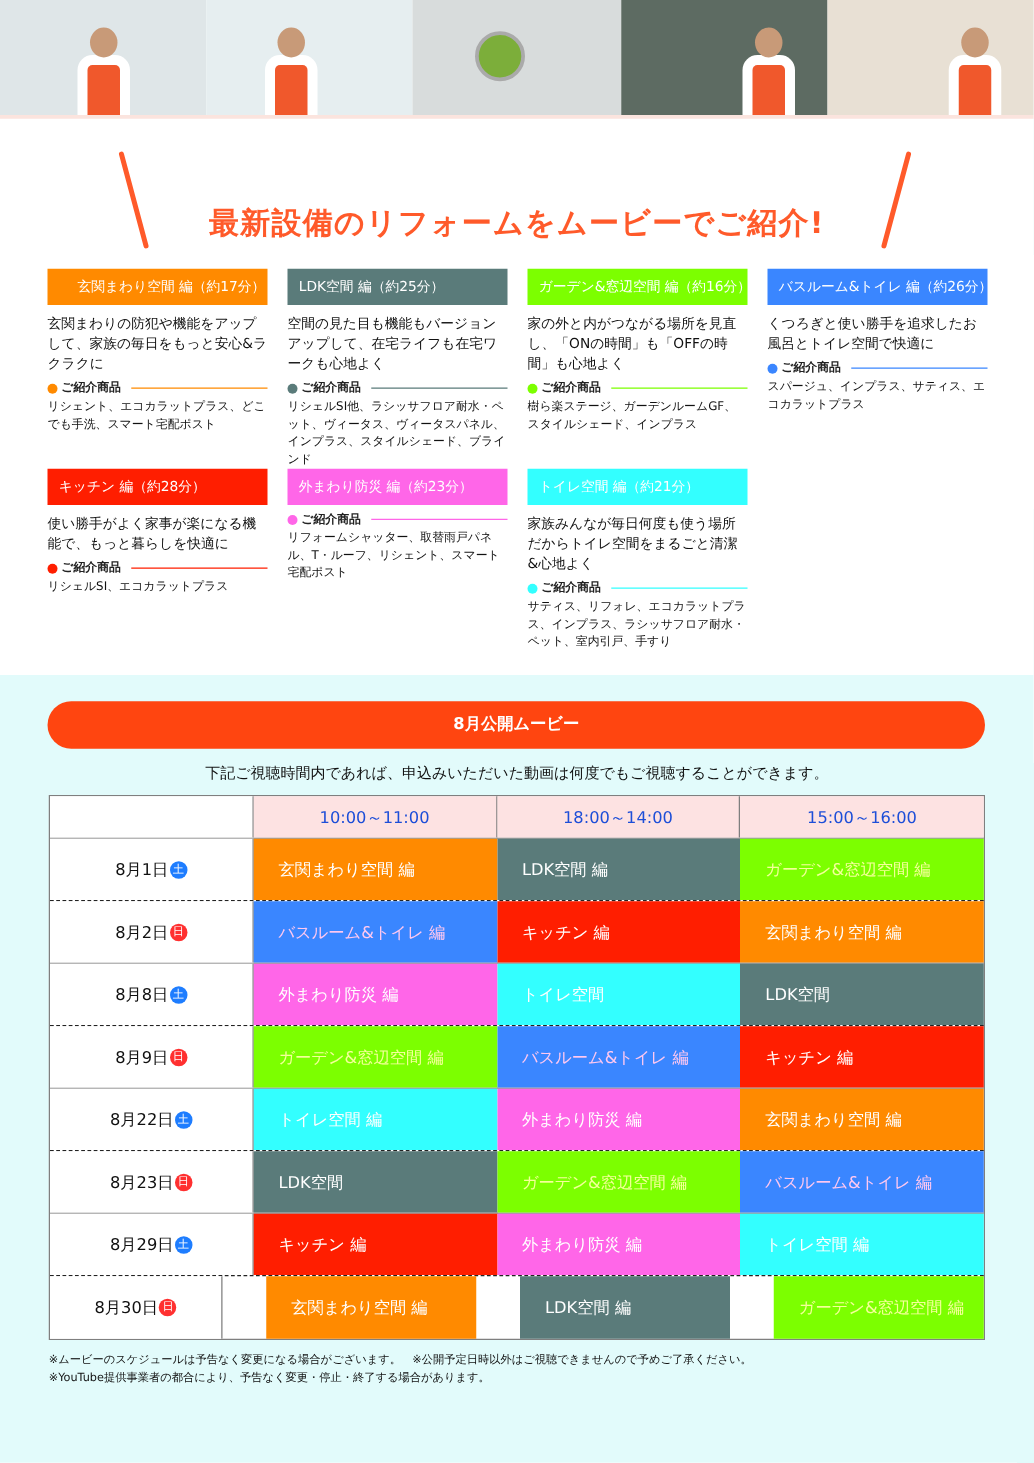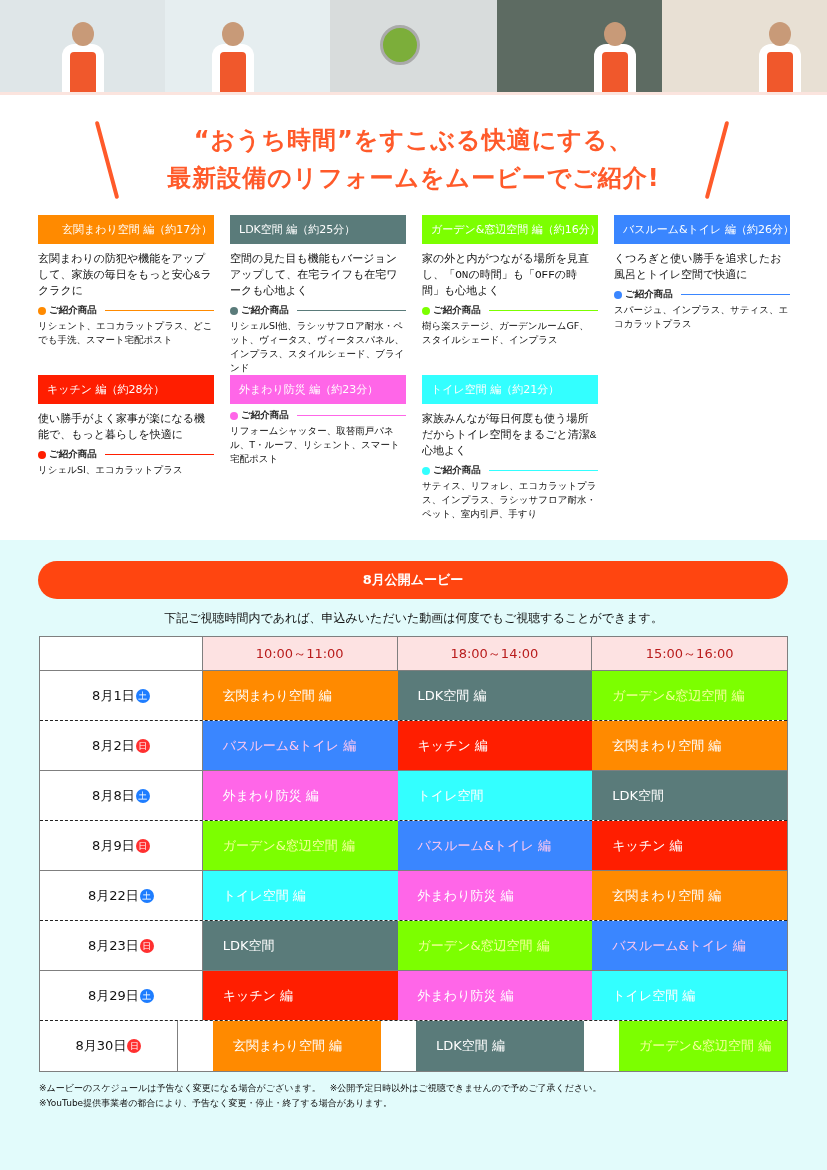--- a/index.html
+++ b/index.html
@@ -87,7 +87,6 @@
 
 <div class="title-wrap">
   <div class="slash l"></div>
-  <div class="title t1">“おうち時間”をすこぶる快適にする、</div>
   <div class="title t2">最新設備のリフォームをムービーでご紹介!</div>
   <div class="slash r"></div>
 </div>

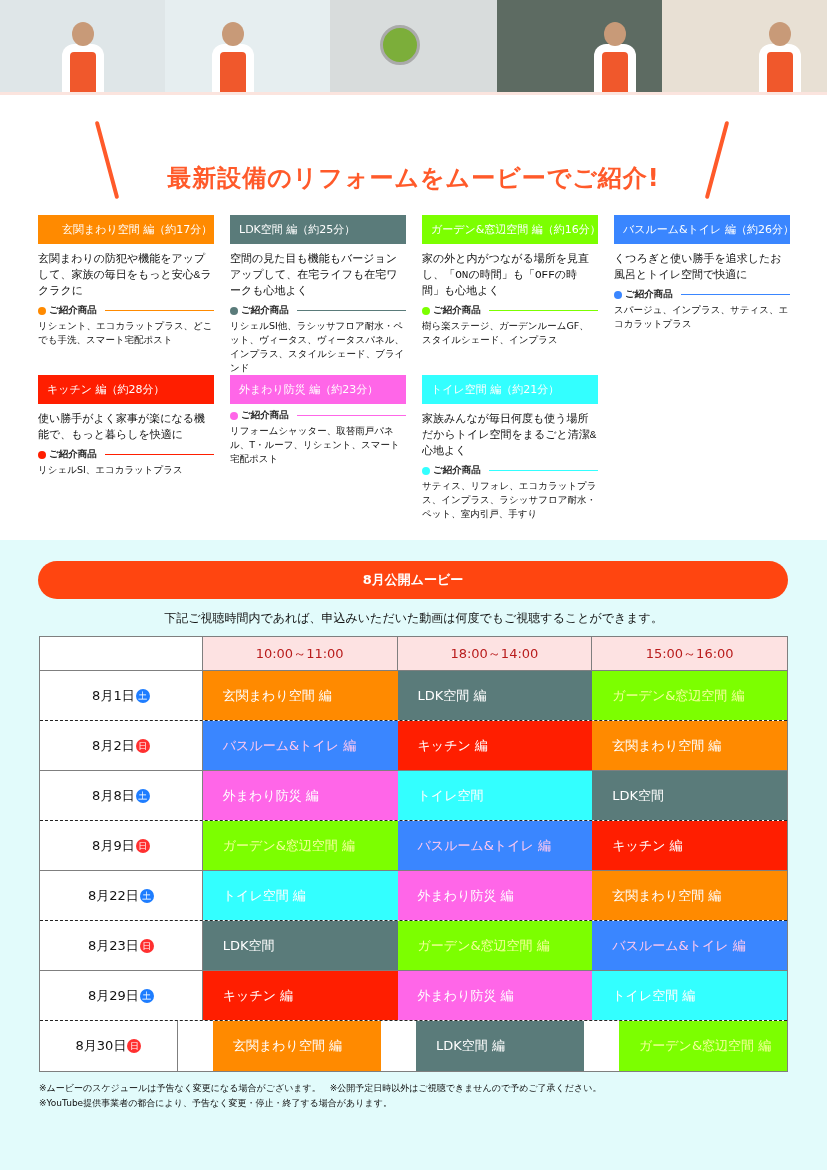--- a/index.html
+++ b/index.html
@@ -24,7 +24,7 @@
   .cards { position: absolute; left: 38px; top: 215px; width: 760px; }
   .card { position: absolute; width: 176px; }
   .card-label { height: 29px; color: #fff; font-size: 11px; line-height: 29px; padding-left: 9px; white-space: nowrap; overflow: hidden; }
-  .card-desc { font-size: 11px; line-height: 16px; margin-top: 7px; color: #111; font-family: Liberation Mono, monospace; }
+  .card-desc { font-size: 11px; line-height: 16px; margin-top: 7px; color: #111; }
   .prod-head { display: flex; align-items: center; margin-top: 5px; font-size: 9.5px; font-weight: bold; }
   .prod-dot { width: 8px; height: 8px; border-radius: 50%; margin-right: 3px; }
   .prod-line { flex: 1; height: 1px; margin-left: 8px; }

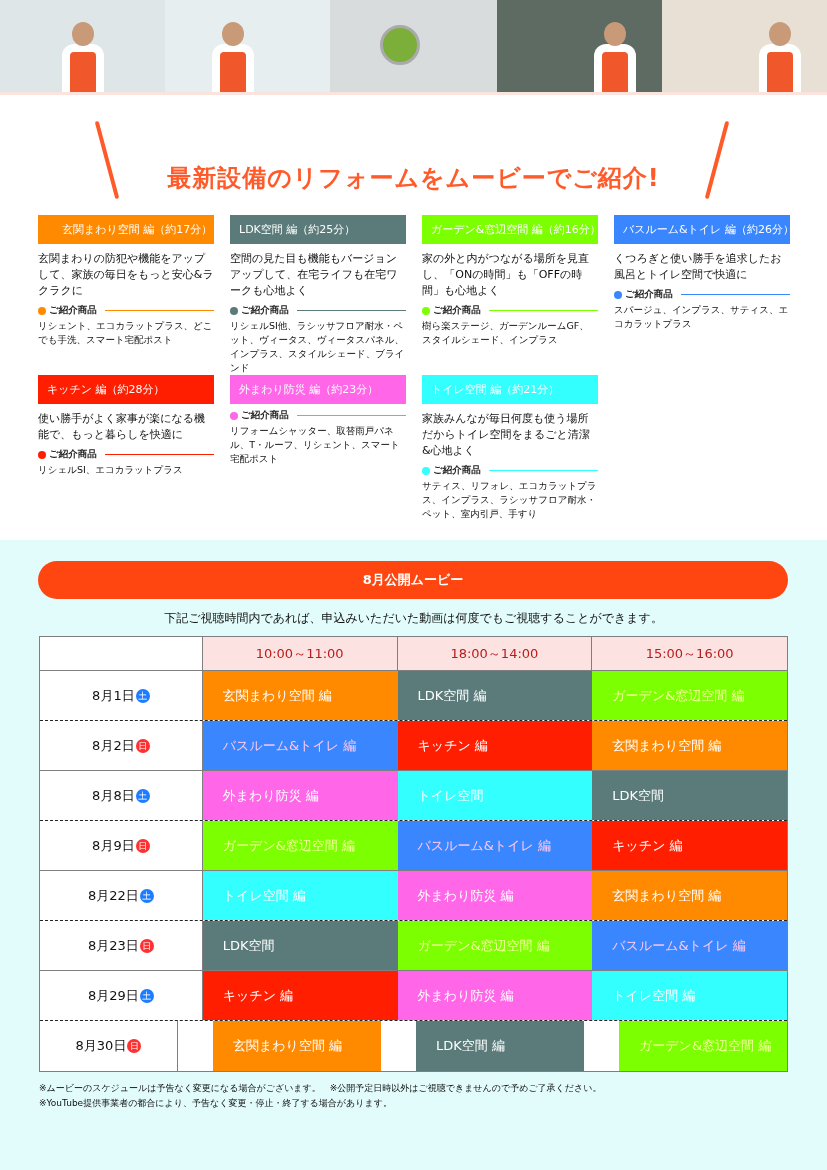--- a/index.html
+++ b/index.html
@@ -41,7 +41,7 @@
   .srow.dashed { border-bottom: 1px dashed #222; }
   .srow:last-child { border-bottom: none; gap: 35px; }
   .scell-date { width: 163px; border-right: 1px solid #7f7f7f; display: flex; align-items: center; justify-content: center; font-size: 13px; color: #111; background: #fff; }
-  .scell-head { width: 195px; background: #fde2e2; display: flex; align-items: center; justify-content: center; font-size: 13px; color: #b91c1c; border-right: 1px solid #7f7f7f; }
+  .scell-head { width: 195px; background: #fde2e2; display: flex; align-items: center; justify-content: center; font-size: 13px; color: #1d4ed8; border-right: 1px solid #7f7f7f; }
   .scell-head:last-child { border-right: none; }
   .scell { width: 195px; display: flex; align-items: center; padding-left: 20px; font-size: 13px; color: #fff; }
   .day-badge { display: inline-block; width: 14px; height: 14px; border-radius: 50%; color: #fff; font-size: 9px; line-height: 14px; text-align: center; margin-left: 1px; }

